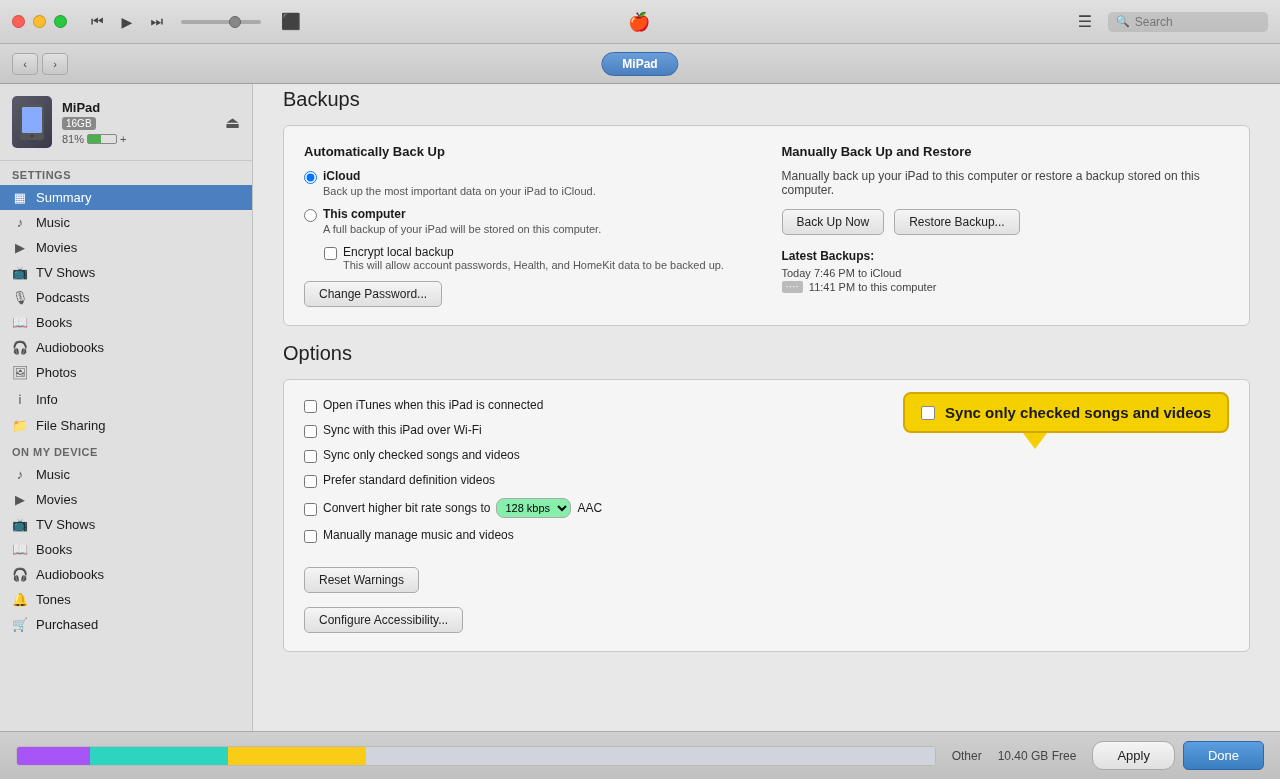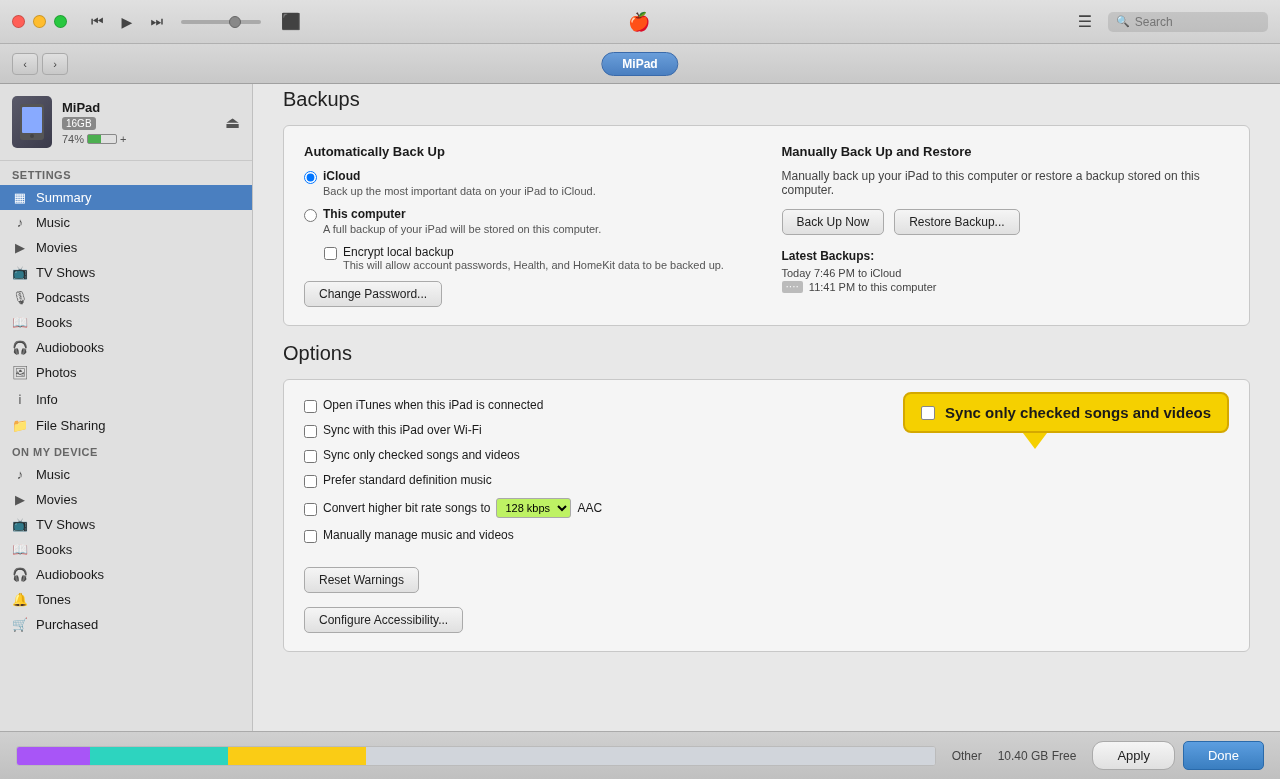--- a/index.html
+++ b/index.html
@@ -525,7 +525,7 @@
           <span class="device-badge">16GB</span>
         </div>
         <div class="battery-info">
-          <span>74%</span>
+          <span>81%</span>
           <div class="battery-bar">
             <div class="battery-fill"></div>
           </div>

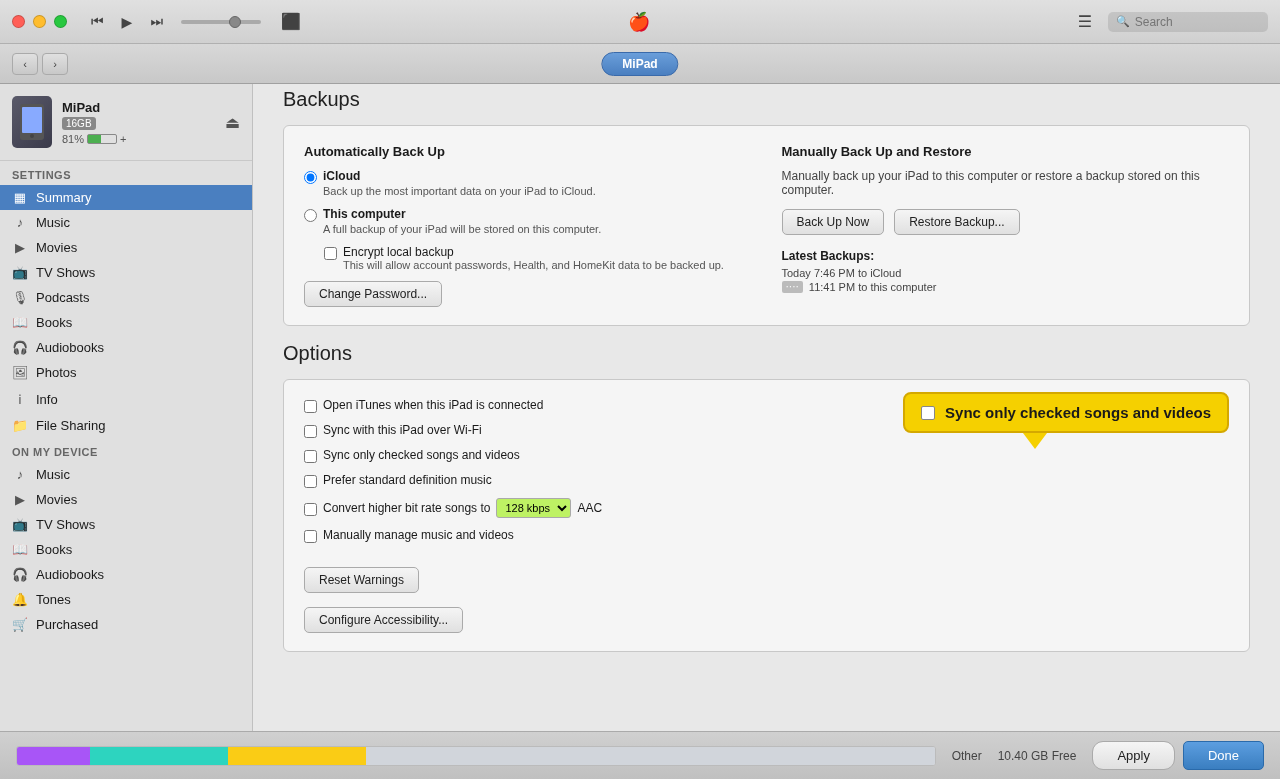--- a/index.html
+++ b/index.html
@@ -698,7 +698,7 @@
         </div>
         <div class="checkbox-option">
           <input type="checkbox" style="">
-          <span class="checkbox-label">Prefer standard definition music</span>
+          <span class="checkbox-label">Prefer standard definition videos</span>
         </div>
         <div class="convert-row checkbox-option">
           <input type="checkbox" style="">

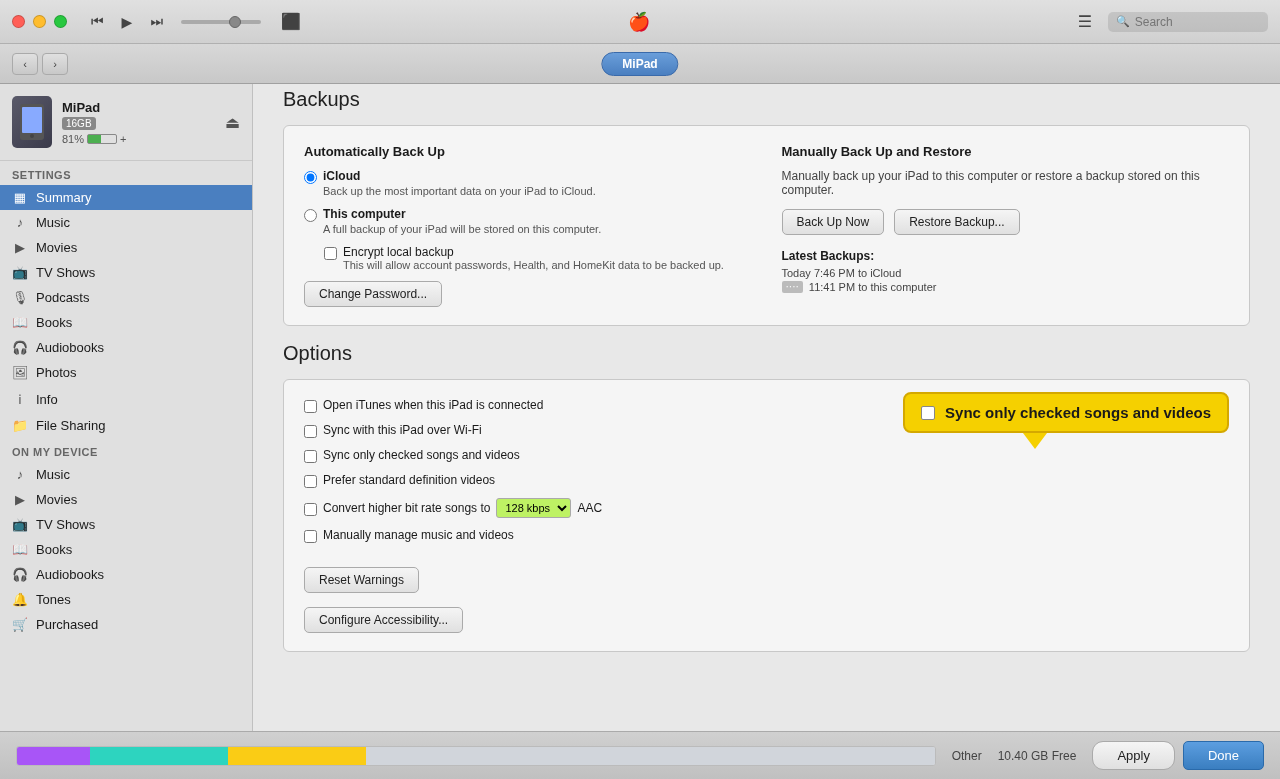--- a/index.html
+++ b/index.html
@@ -378,8 +378,8 @@
       font-size: 11px;
       padding: 2px 4px;
       border: 1px solid #aaa;
-      border-radius: 3px;
-      background: #bef264;
+      border-radius: 8px;
+      background: #86efac;
     }
     .callout-box {
       background: #f5d000;

